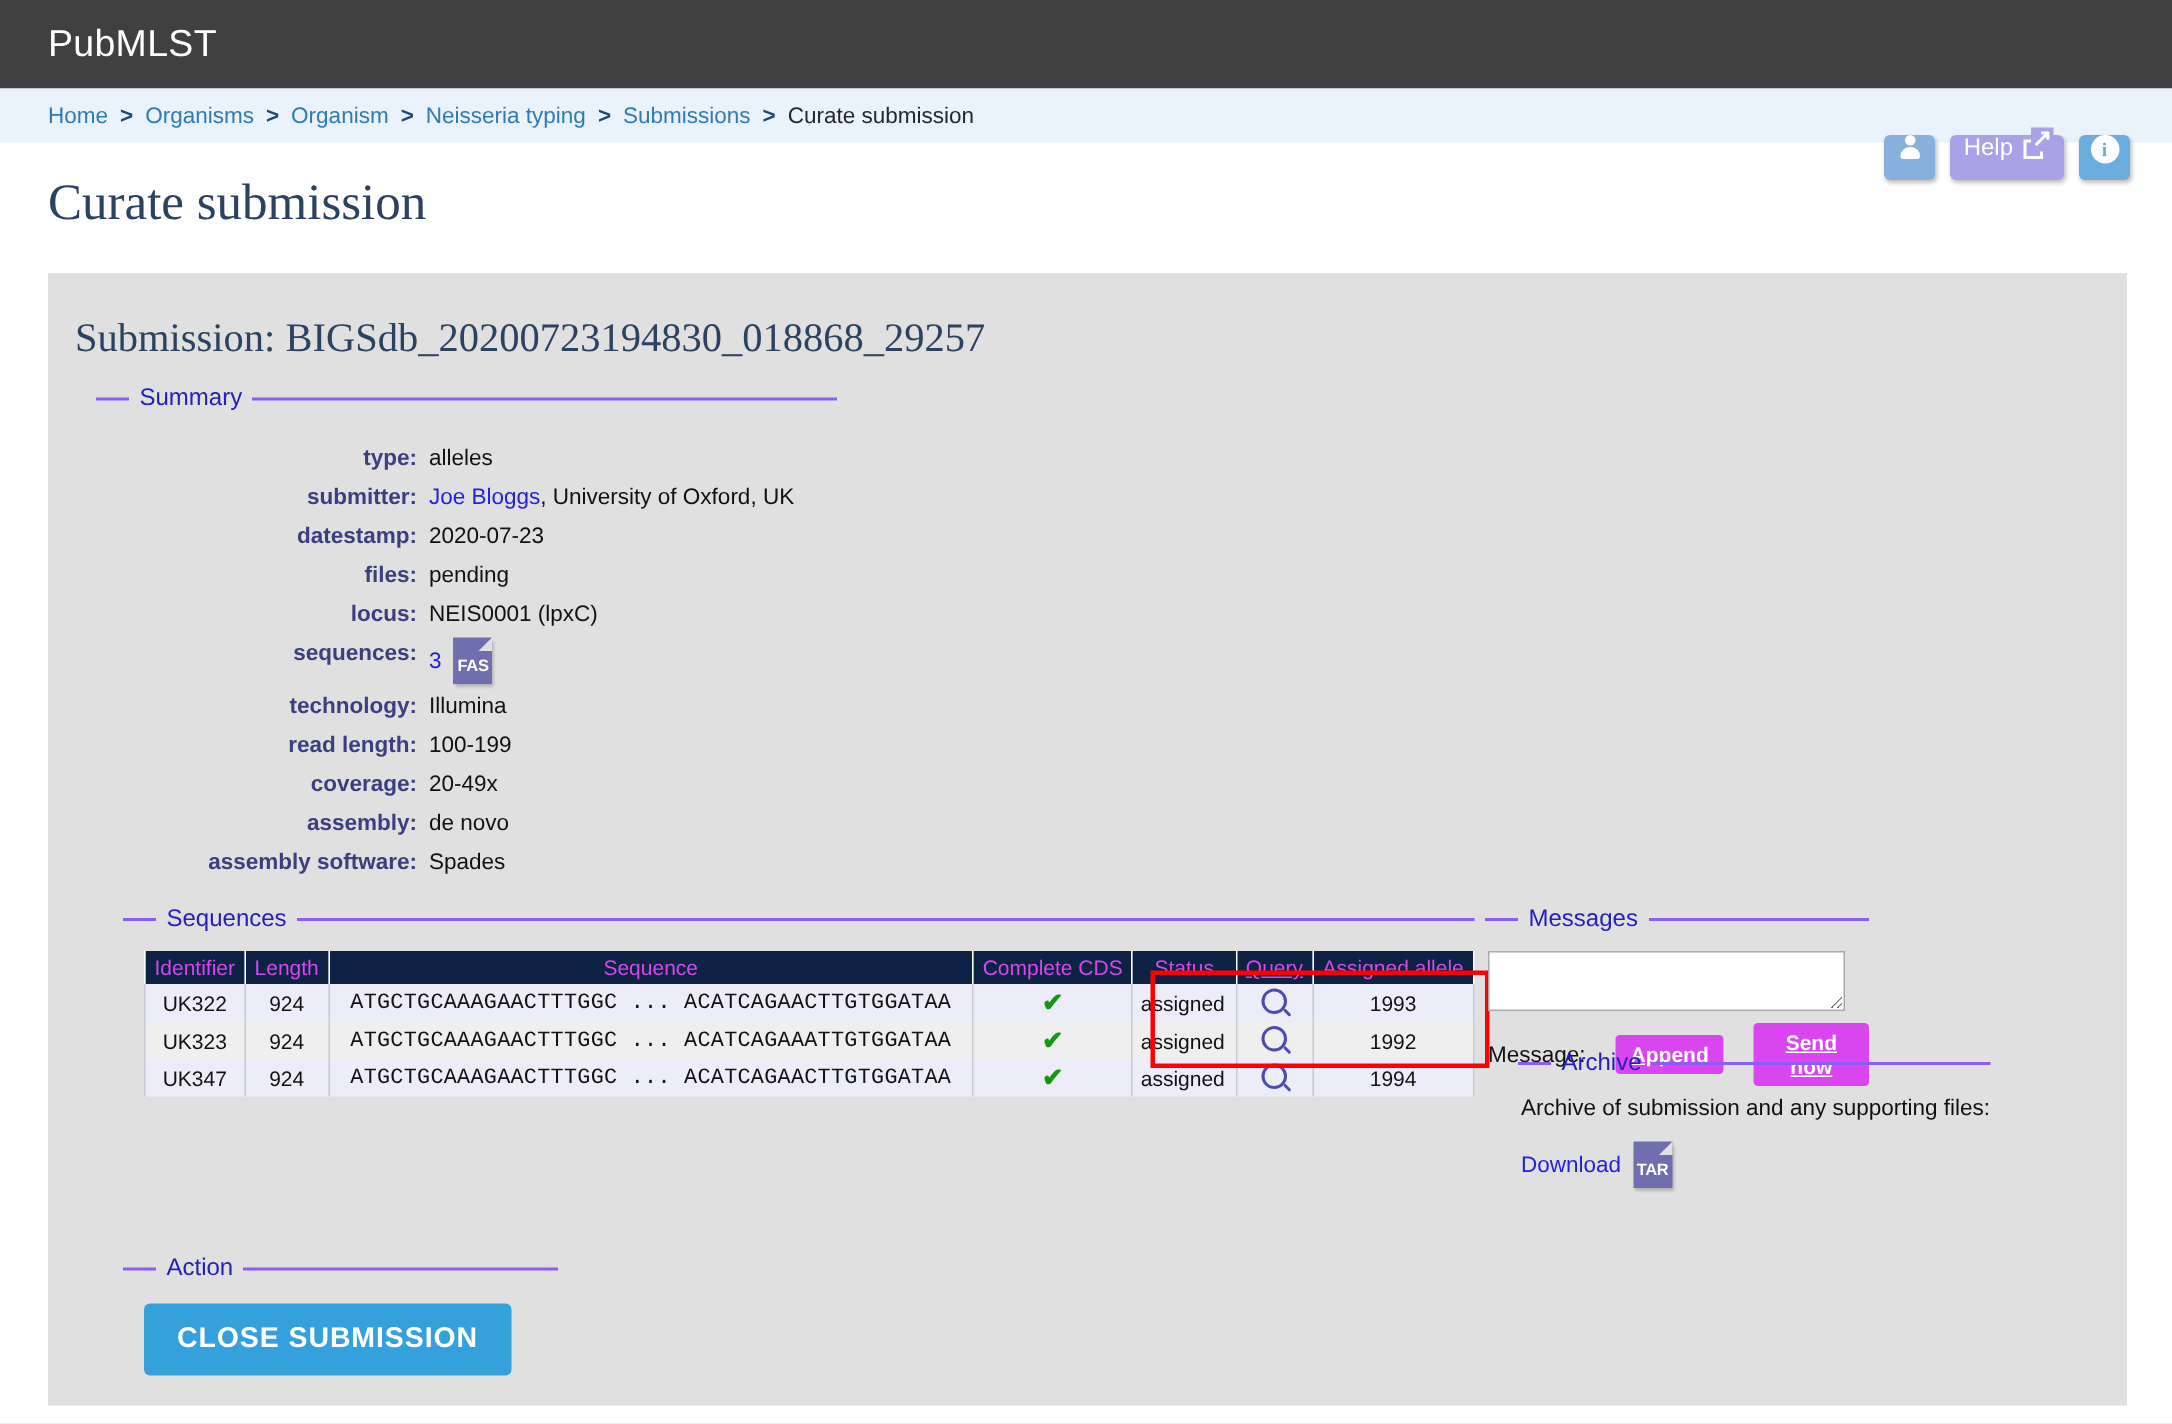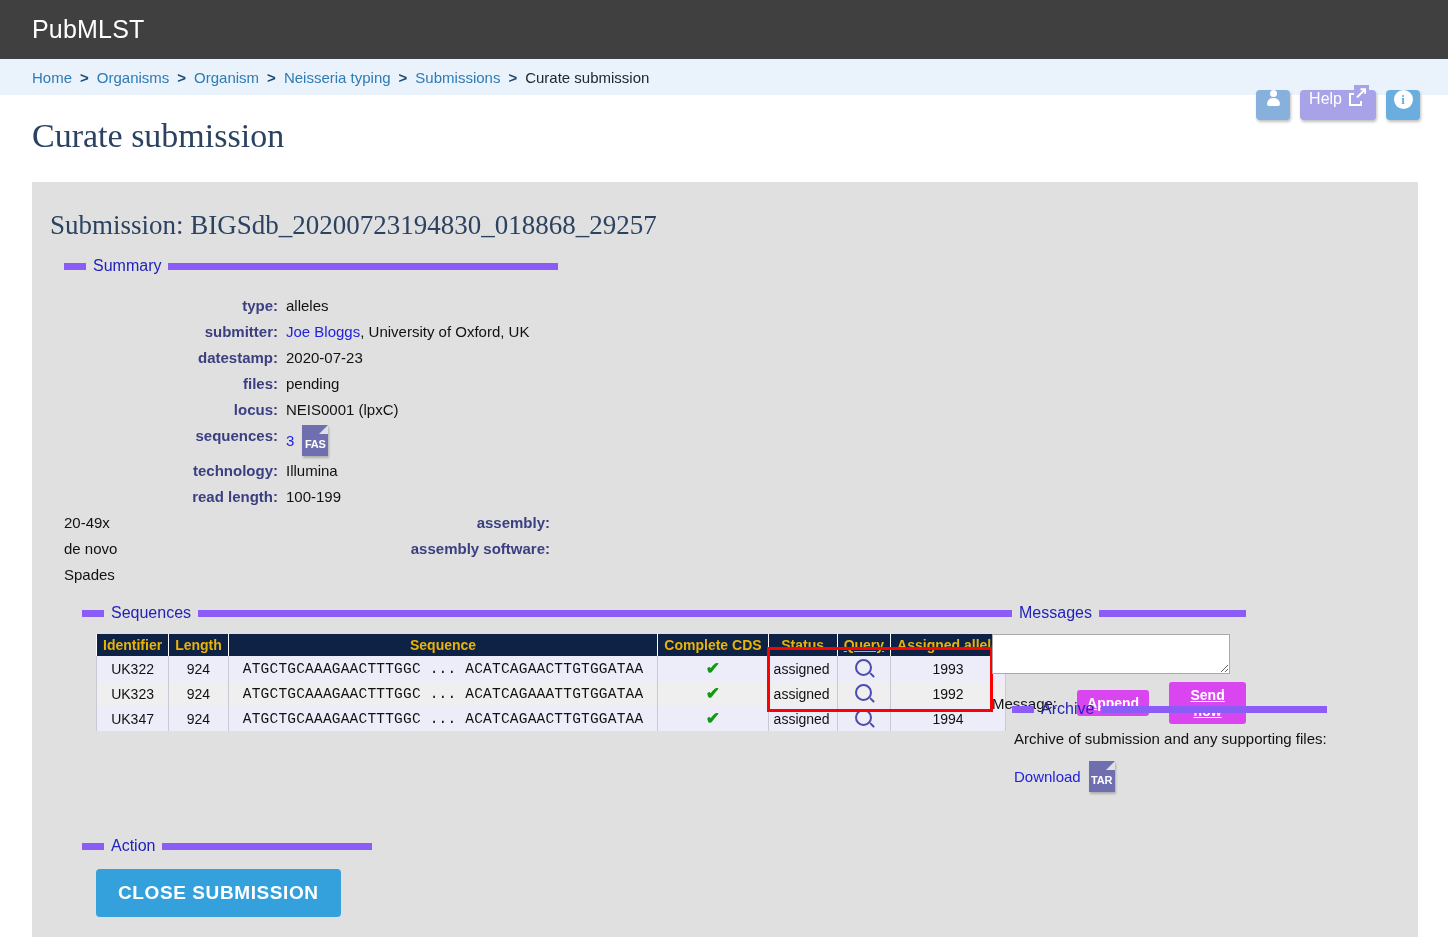--- a/index.html
+++ b/index.html
@@ -142,7 +142,7 @@
   
   fieldset {
     border: none;
-    border-top: 7px solid #8b5cf6;
+    border-top: 2px solid #8b5cf6;
     margin: 0;
     padding: 0;
   }

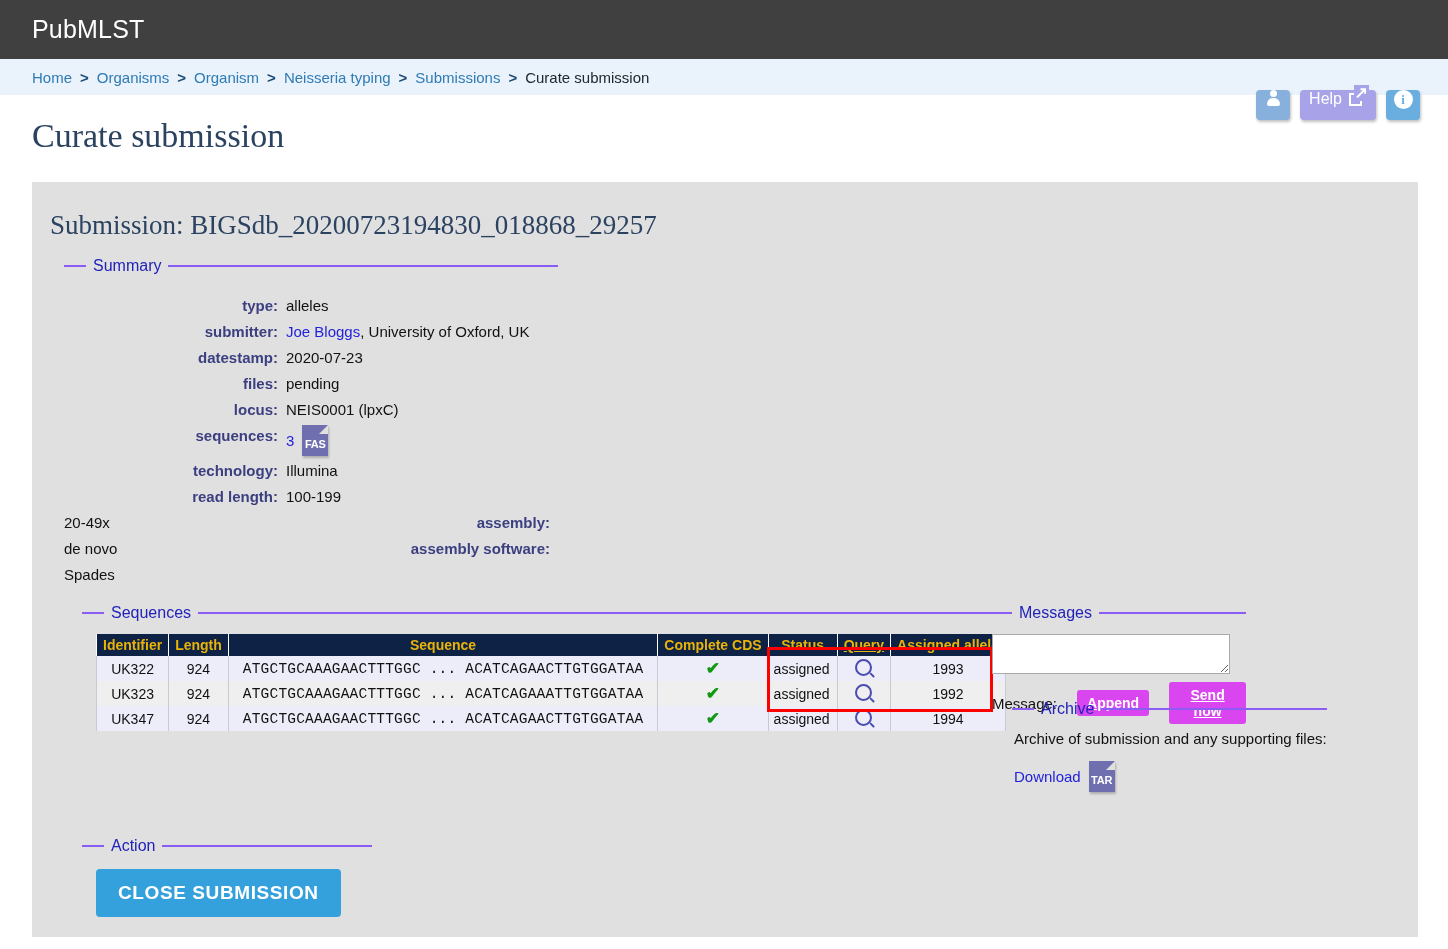--- a/index.html
+++ b/index.html
@@ -442,6 +442,7 @@
       <div class="sum-label">read length:</div>
       <div class="sum-value">100-199</div>
 
+      <div class="sum-label">coverage:</div>
       <div class="sum-value">20-49x</div>
 
       <div class="sum-label">assembly:</div>

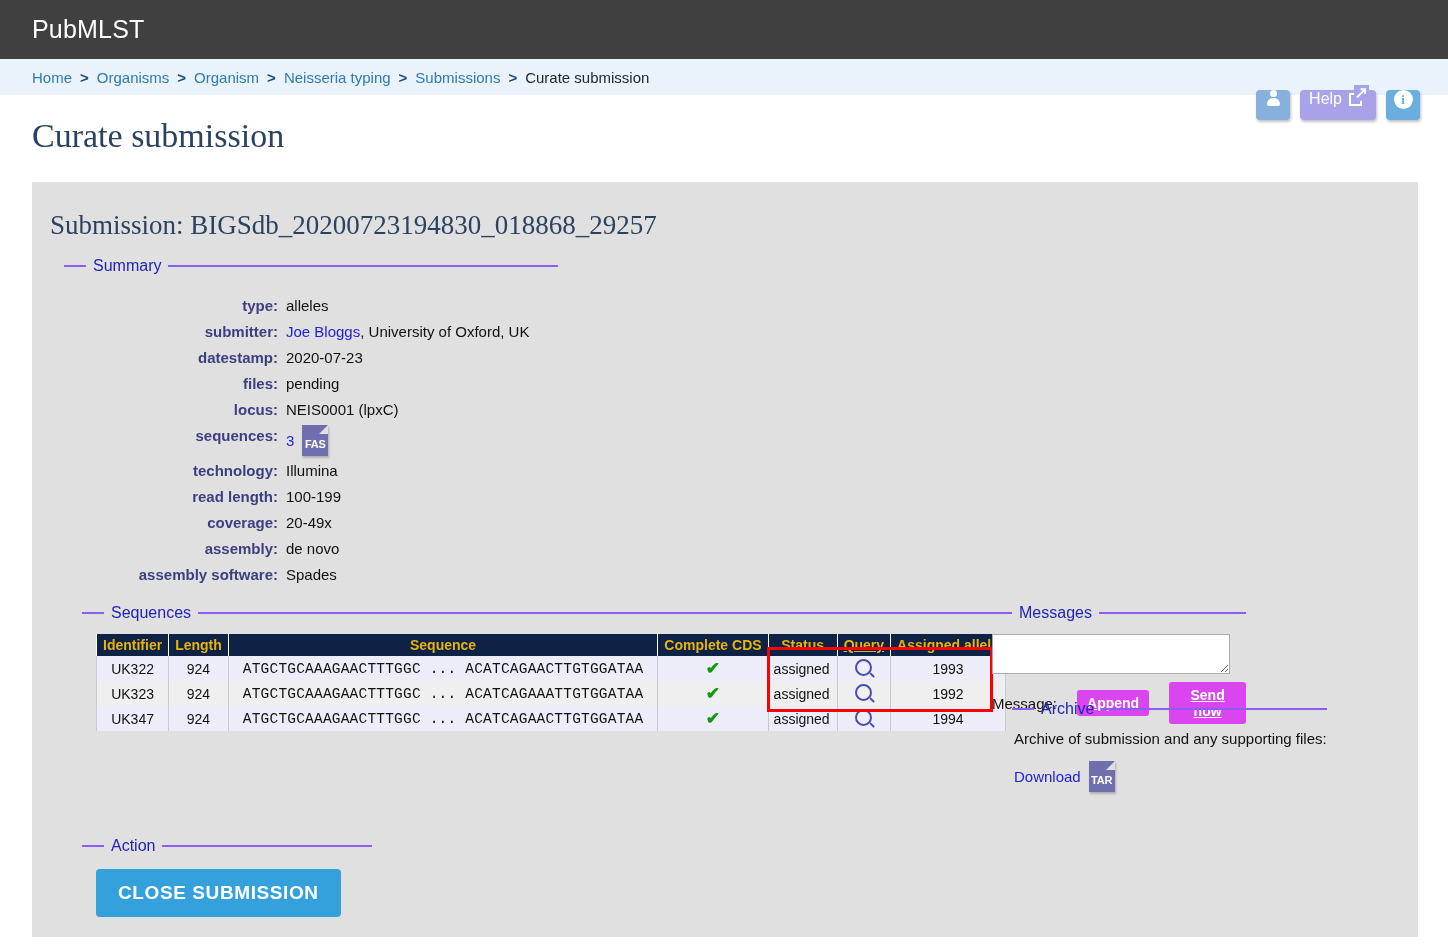--- a/index.html
+++ b/index.html
@@ -233,8 +233,8 @@
   }
   .seq-table th {
     background: #0d2244;
-    color: #eab308;
-    font-weight: bold;
+    color: #d946ef;
+    font-weight: normal;
     padding: 3px 6px;
     border-left: 1px solid #ffffff;
     border-right: 1px solid #ffffff;

